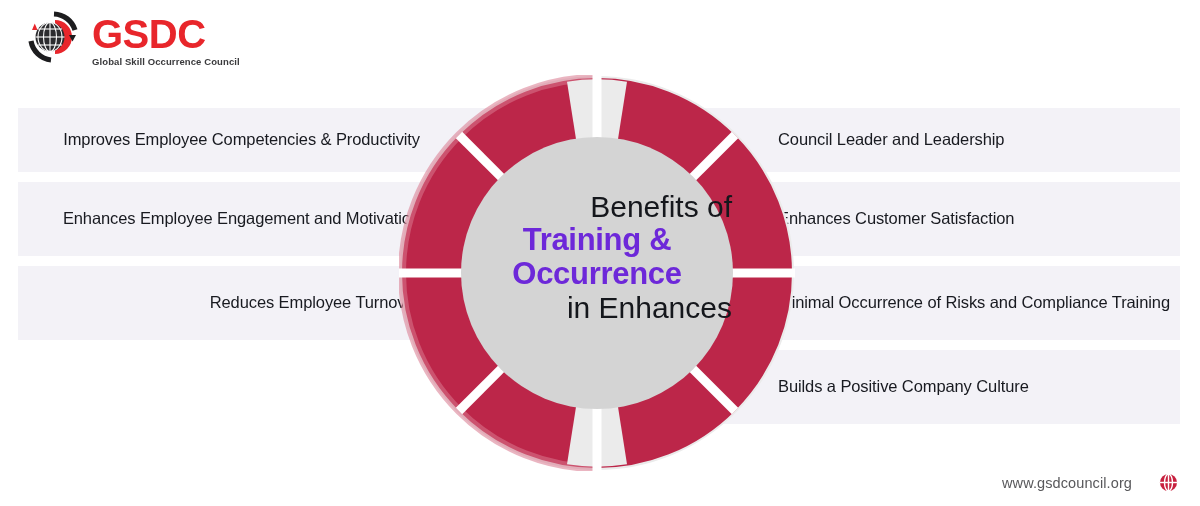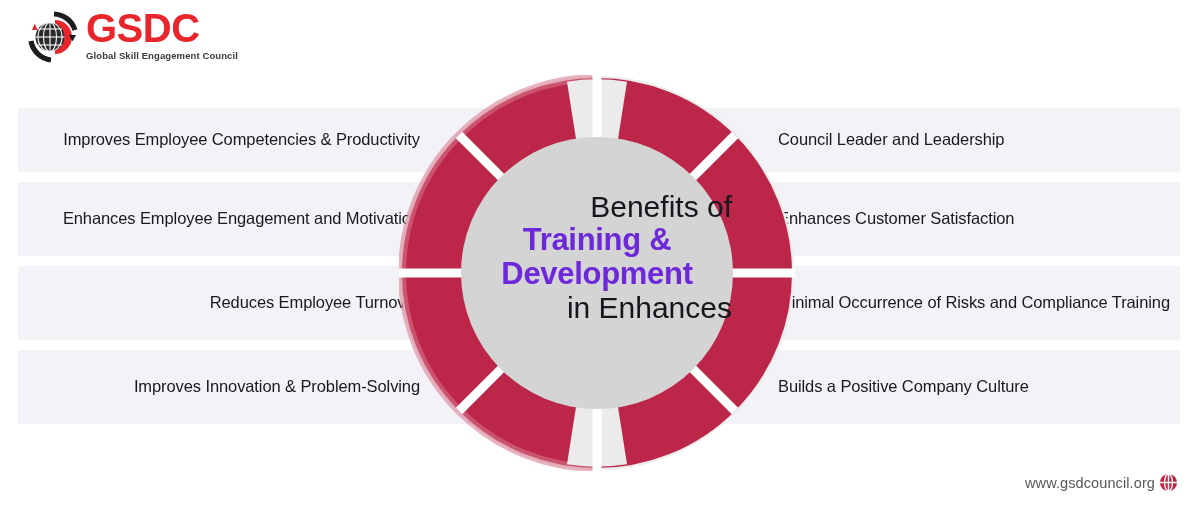--- a/index.html
+++ b/index.html
@@ -24,8 +24,8 @@
     left: 24px;
     top: 8px;
     display: flex;
-    align-items: flex-start;
-    gap: 0;
+    align-items: flex-end;
+    gap: 6px;
   }
   .logo-mark { width: 62px; height: 58px; display: block; }
   .logo-text-wrap { display: flex; flex-direction: column; line-height: 1; }

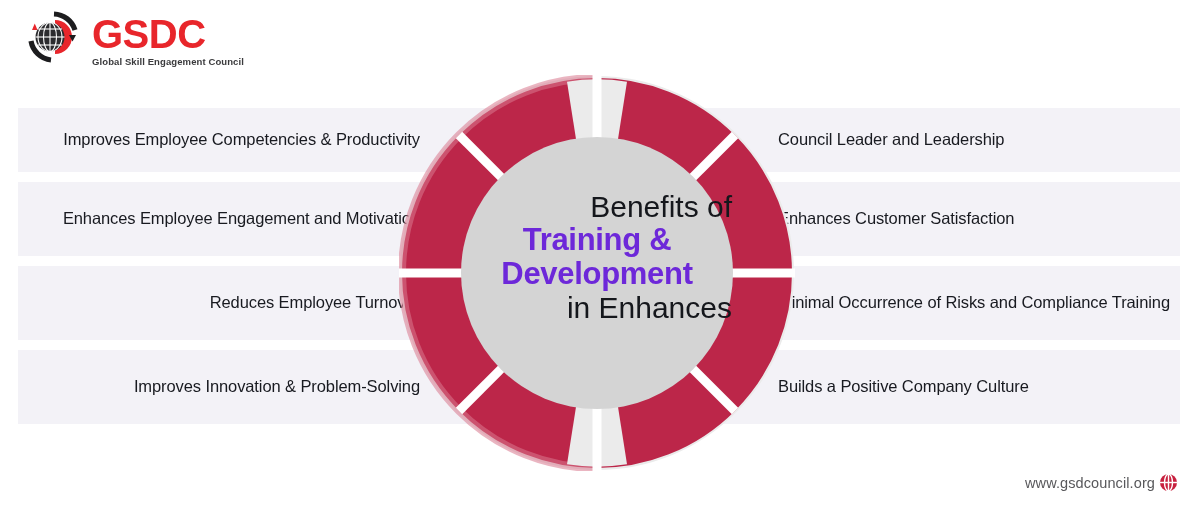--- a/index.html
+++ b/index.html
@@ -157,7 +157,7 @@
     </svg>
     <div class="logo-text-wrap">
       <span class="logo-word">GSDC</span>
-      <span class="logo-tagline">Global Skill Engagement Council</span>
+      <span class="logo-tagline">Global Skill Occurrence Council</span>
     </div>
   </div>
 

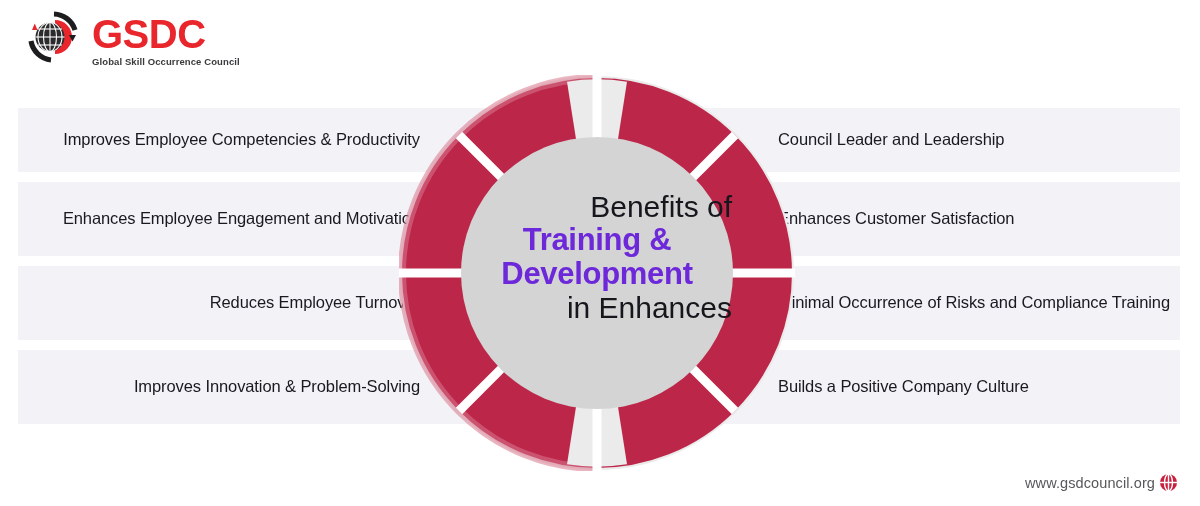--- a/index.html
+++ b/index.html
@@ -219,7 +219,7 @@
   <div class="center-text">
     <span class="ct-line ct-plain">Benefits of</span>
     <span class="ct-line ct-accent">Training &amp;</span>
-    <span class="ct-line ct-accent">Development</span>
+    <span class="ct-line ct-accent">Occurrence</span>
     <span class="ct-line ct-plain">in Enhances</span>
   </div>
 

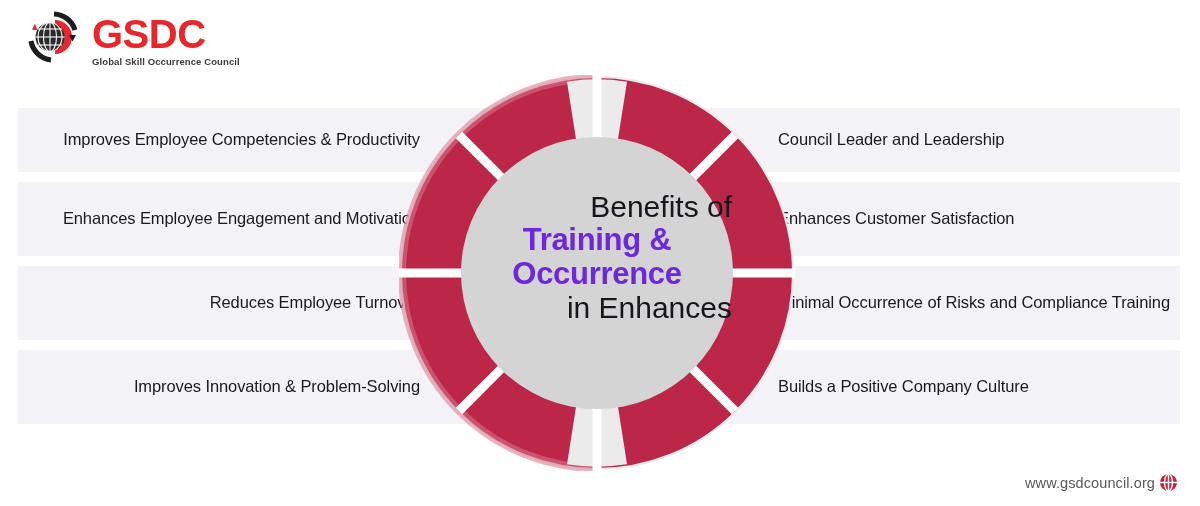--- a/index.html
+++ b/index.html
@@ -169,9 +169,6 @@
   </div>
   <div class="strip strip-left strip-r3">
     <span class="strip-label">Reduces Employee Turnover</span>
-  </div>
-  <div class="strip strip-left strip-r4">
-    <span class="strip-label">Improves Innovation &amp; Problem-Solving</span>
   </div>
 
   <div class="strip strip-right strip-r1">

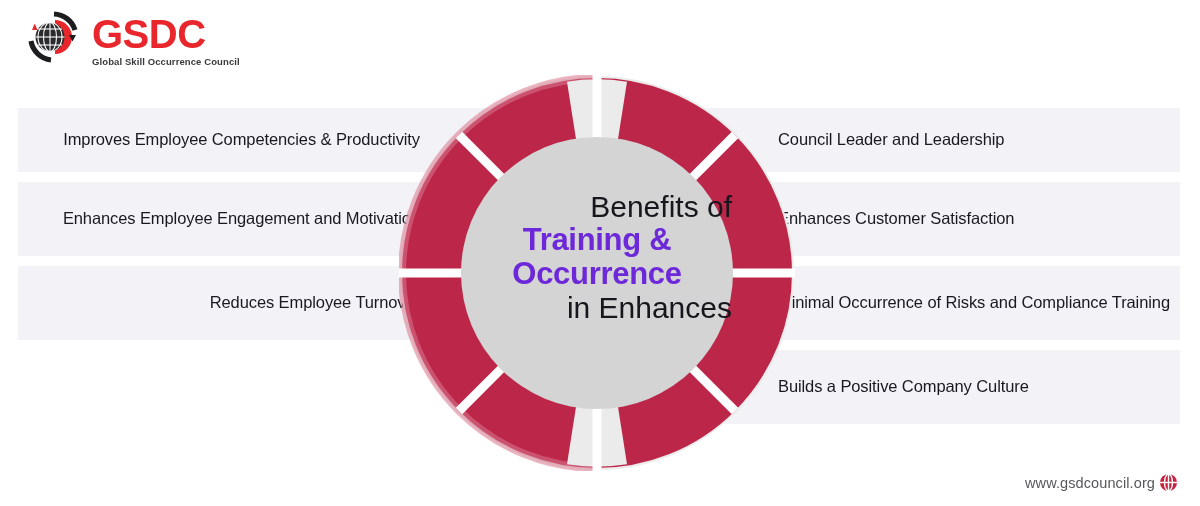--- a/index.html
+++ b/index.html
@@ -116,7 +116,7 @@
     bottom: 14px;
     display: flex;
     align-items: center;
-    gap: 4px;
+    gap: 27px;
   }
   .footer-url {
     font-family: "Liberation Sans", sans-serif;

